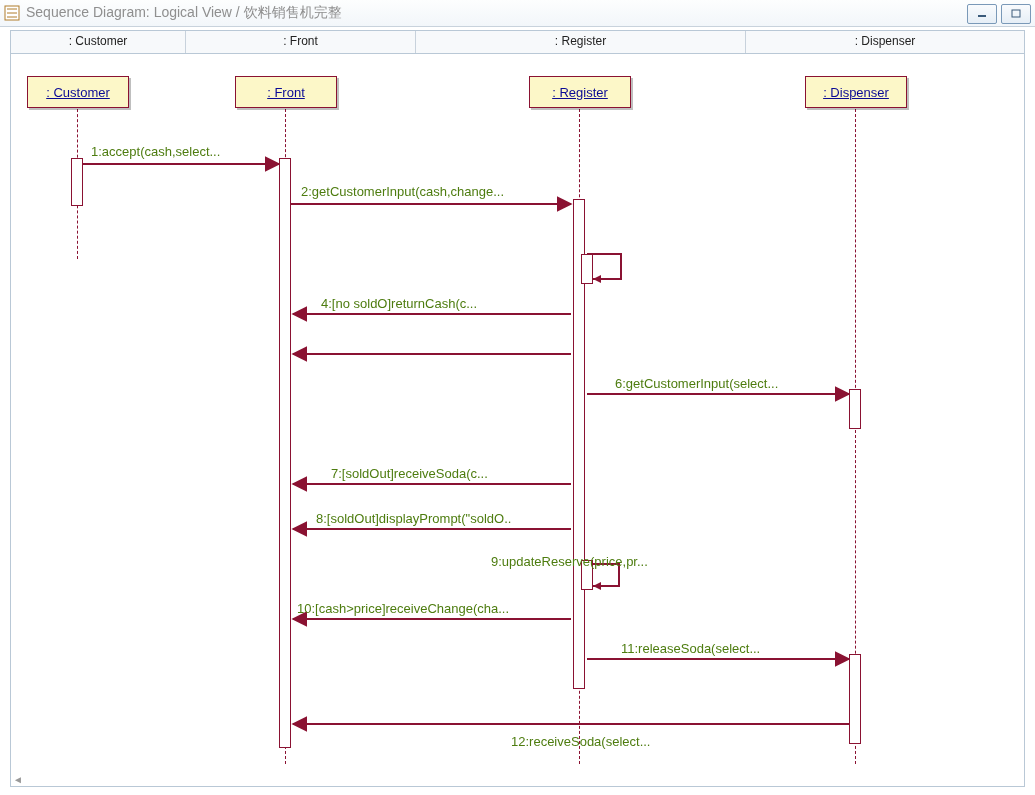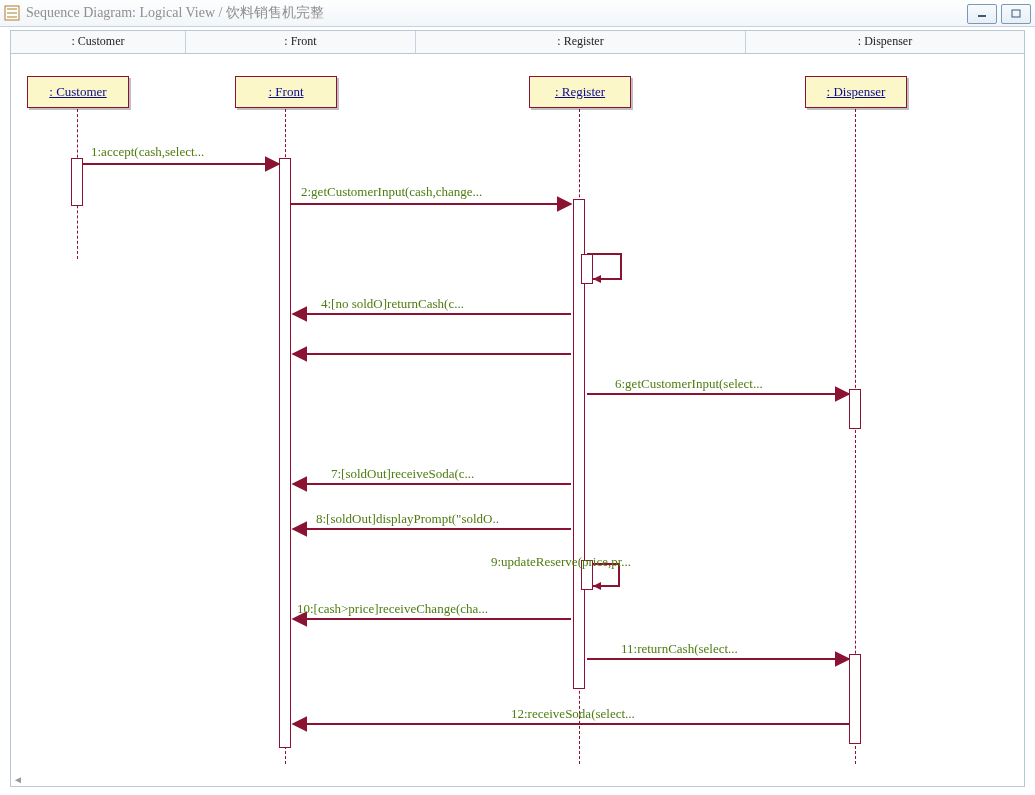--- a/index.html
+++ b/index.html
@@ -15,7 +15,6 @@
     width: 1035px;
     height: 795px;
     box-sizing: border-box;
-    font-family: Liberation Serif, serif;
   }
   .titlebar {
     position: absolute;

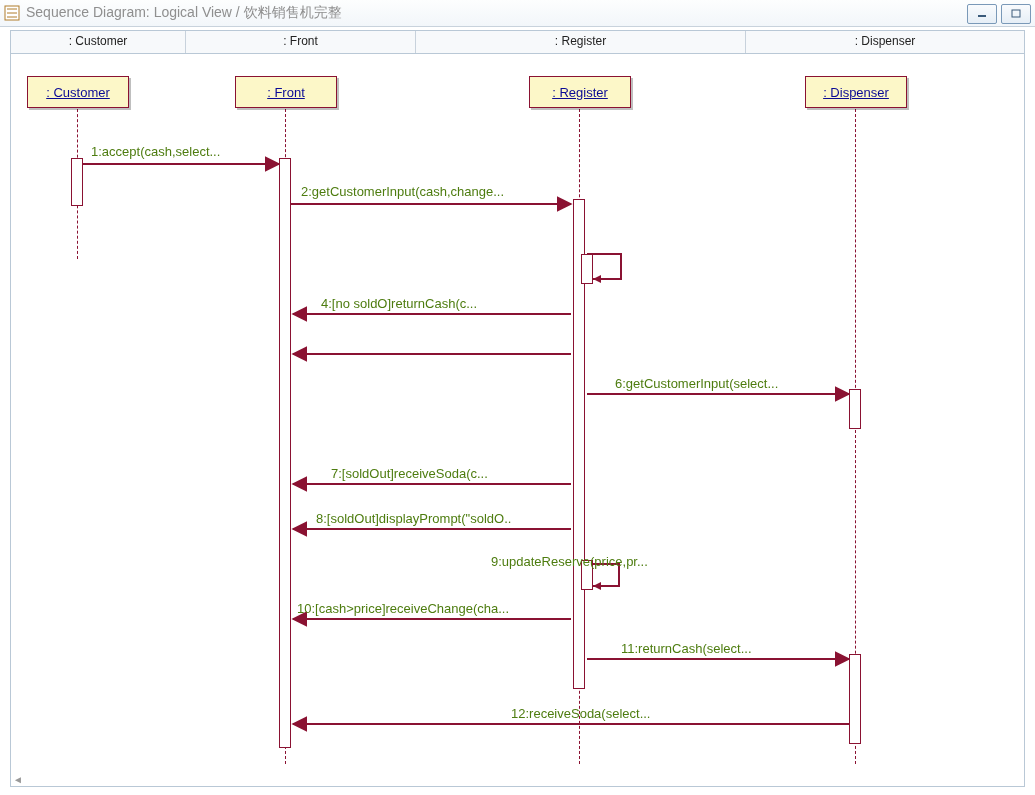--- a/index.html
+++ b/index.html
@@ -222,7 +222,7 @@
     <div class="msg" style="left:305px; top:457px;">8:[soldOut]displayPrompt("soldO..</div>
     <div class="msg" style="left:480px; top:500px;">9:updateReserve(price,pr...</div>
     <div class="msg" style="left:286px; top:547px;">10:[cash&gt;price]receiveChange(cha...</div>
-    <div class="msg" style="left:610px; top:587px;">11:returnCash(select...</div>
+    <div class="msg" style="left:610px; top:587px;">11:releaseSoda(select...</div>
     <div class="msg" style="left:500px; top:652px;">12:receiveSoda(select...</div>
 
     <div class="scroll-corner">◄</div>

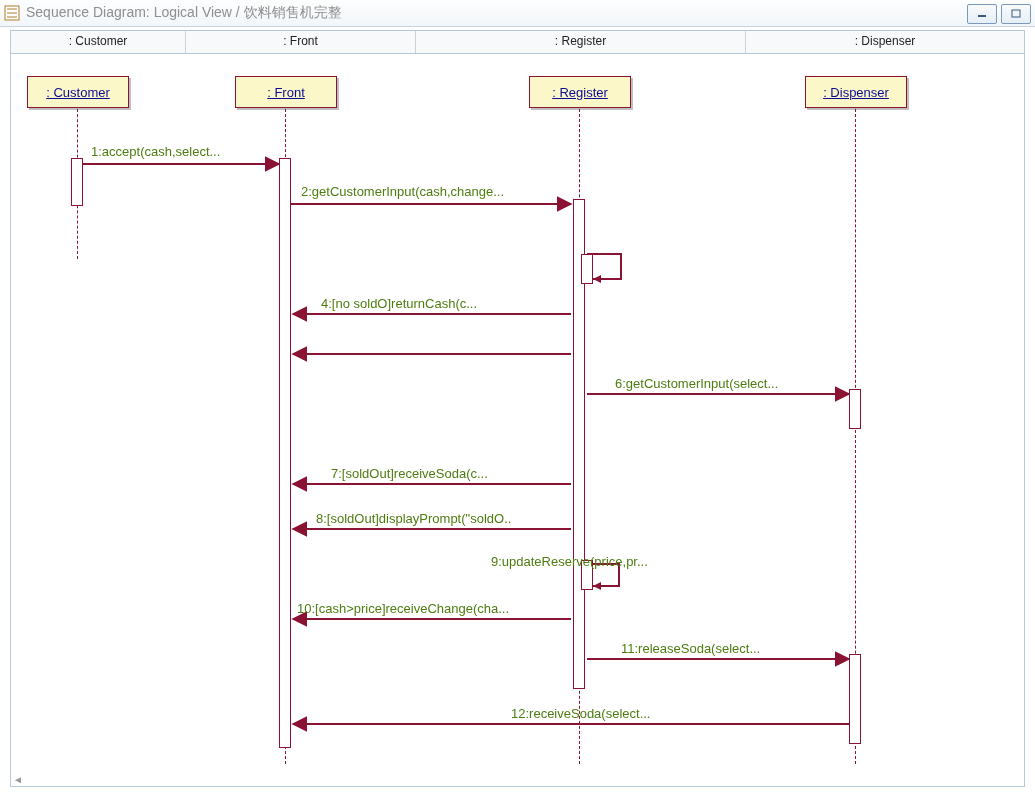--- a/index.html
+++ b/index.html
@@ -223,7 +223,7 @@
     <div class="msg" style="left:480px; top:500px;">9:updateReserve(price,pr...</div>
     <div class="msg" style="left:286px; top:547px;">10:[cash&gt;price]receiveChange(cha...</div>
     <div class="msg" style="left:610px; top:587px;">11:releaseSoda(select...</div>
-    <div class="msg" style="left:500px; top:652px;">12:receiveSoda(select...</div>
+    <div class="msg" style="left:500px; top:680px;">12:receiveSoda(select...</div>
 
     <div class="scroll-corner">◄</div>
   </div>

